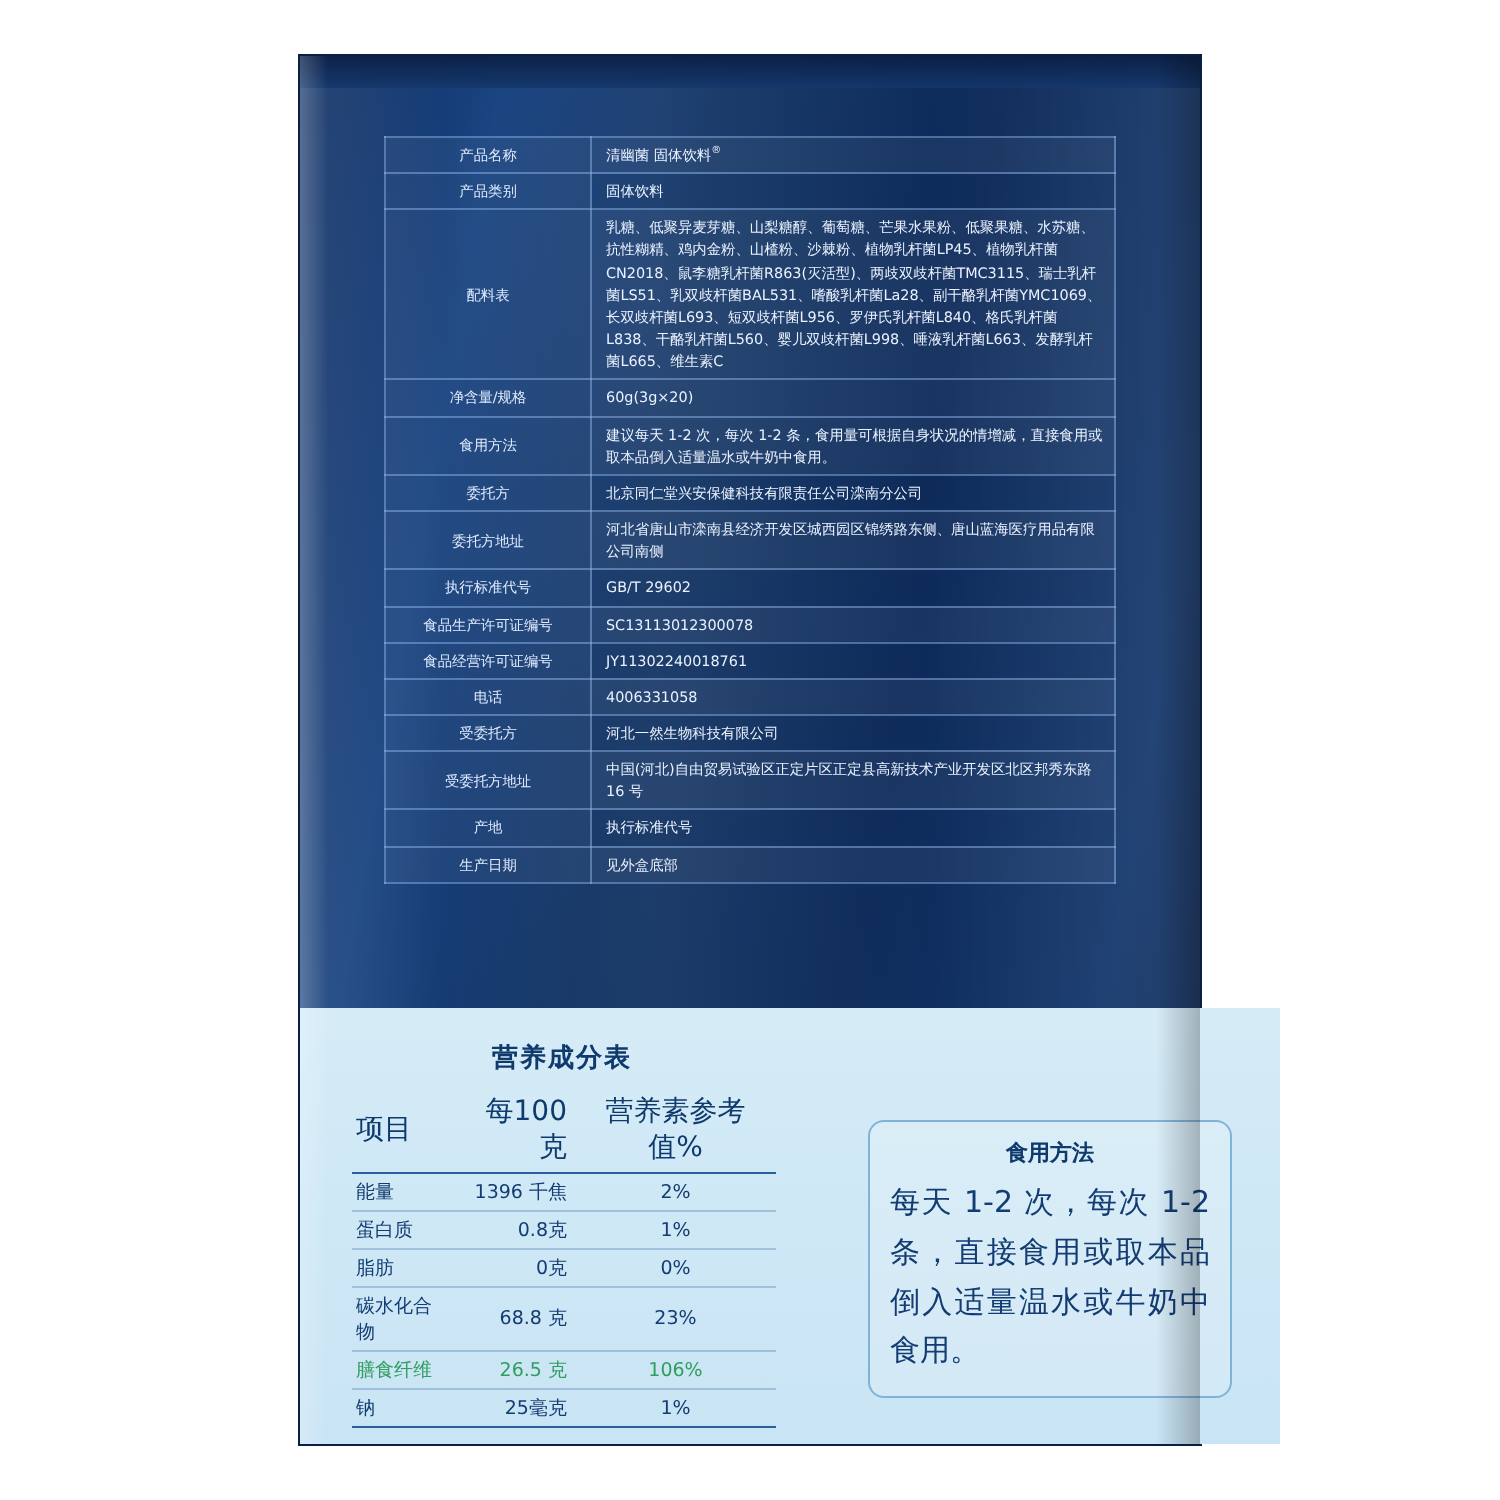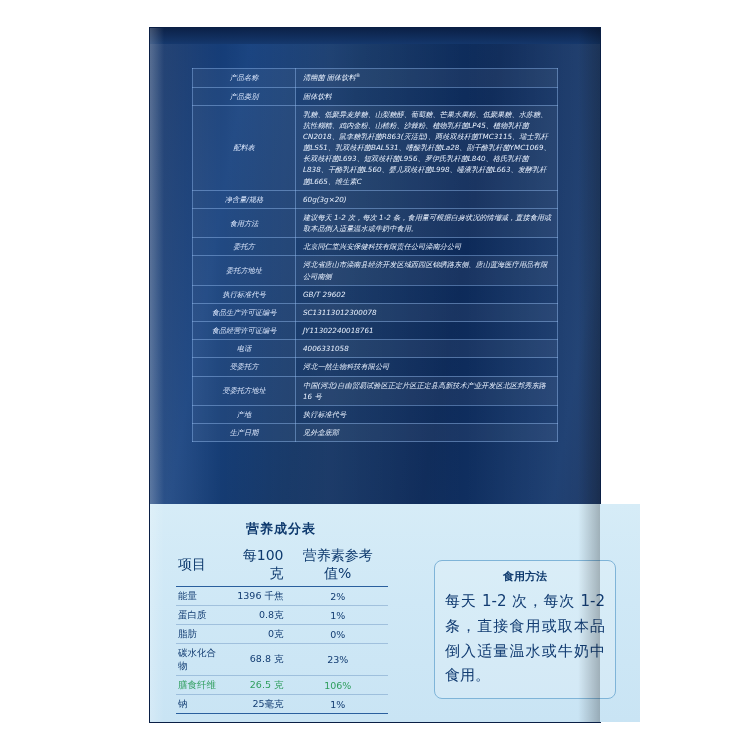--- a/index.html
+++ b/index.html
@@ -35,7 +35,7 @@
   }
   table.info{
     width:100%;border-collapse:collapse;
-    font-size:7.2px;line-height:1.55;color:#e8f1ff;font-style:italic;
+    font-size:7.2px;line-height:1.55;color:#e8f1ff;
   }
   table.info td{
     border:0.5px solid rgba(150,190,245,.45);

